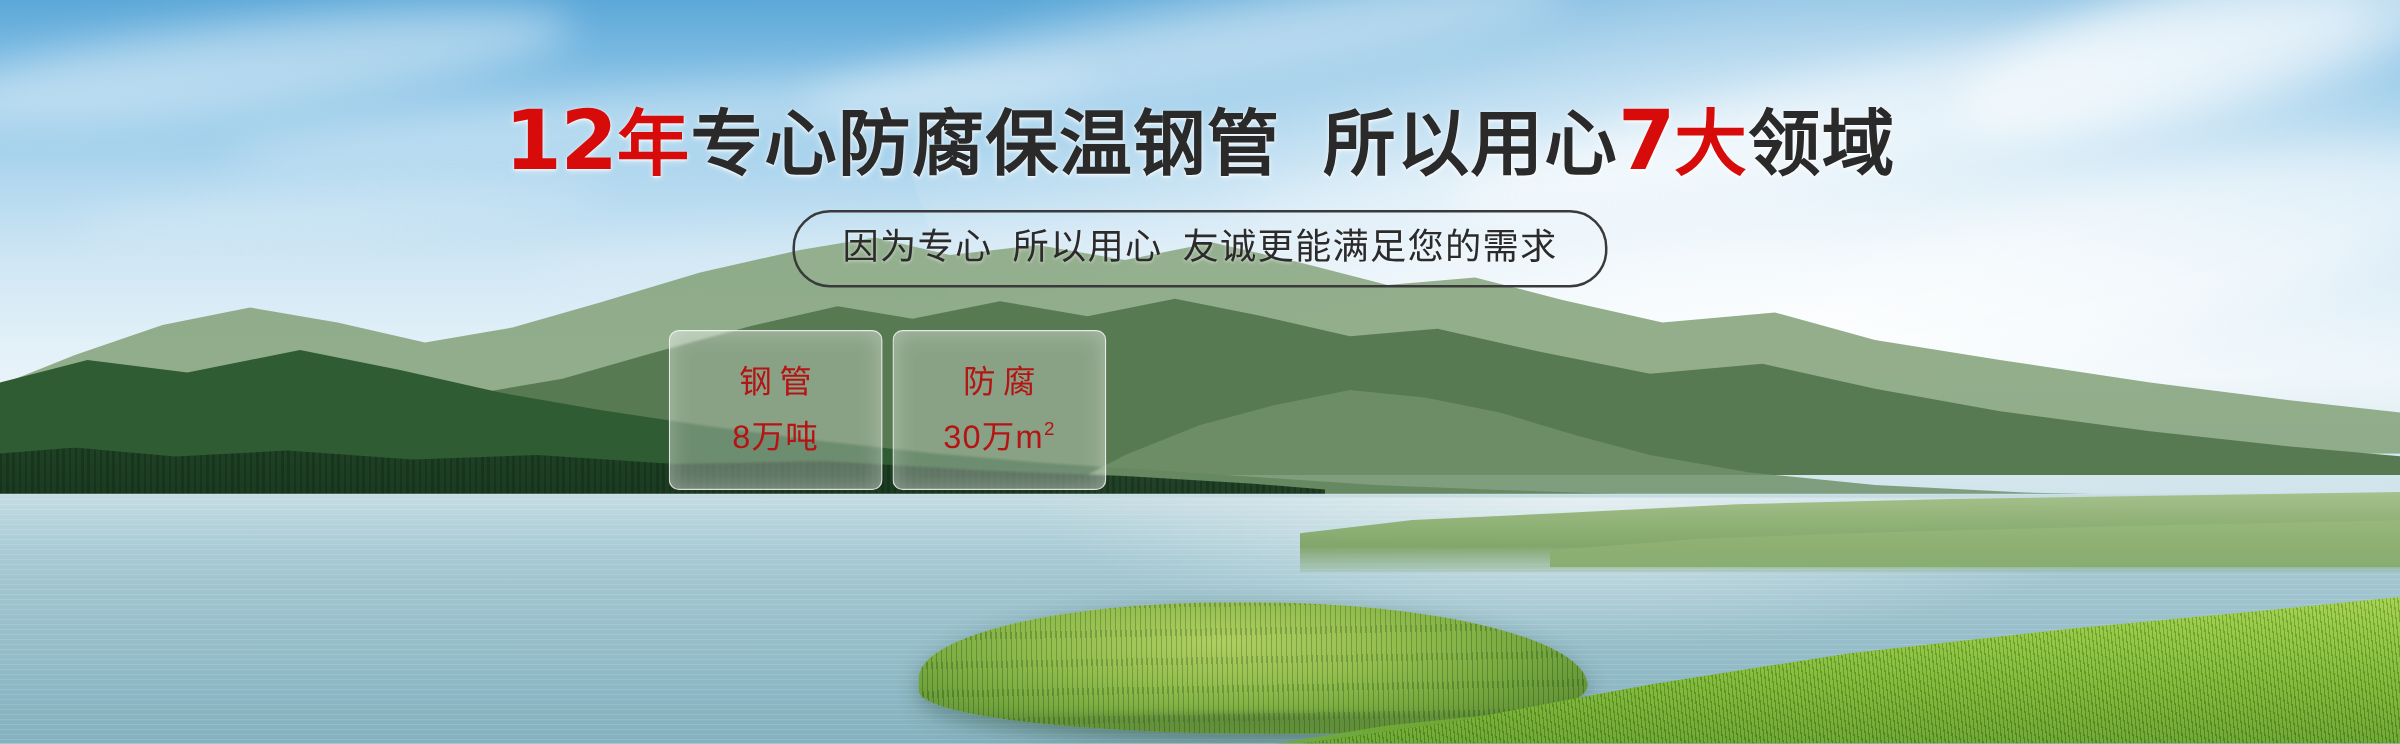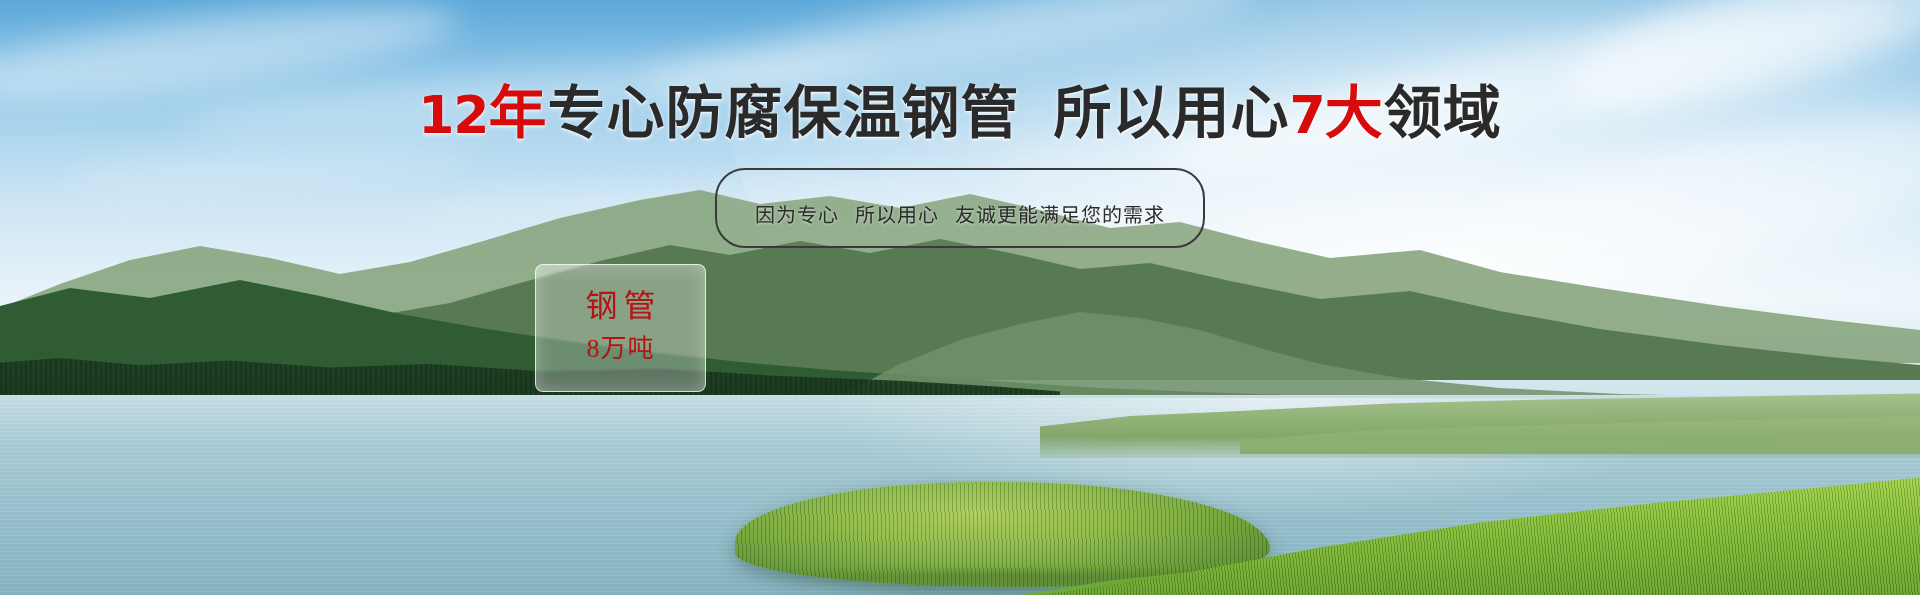--- a/index.html
+++ b/index.html
@@ -175,7 +175,7 @@
   }
   .hl-dark{color:#2a2a2a;margin-top:27px;}
   .hl-red{color:#d80b0b;}
-  .hl-num{font-size:52px;letter-spacing:-1px;}
+  .hl-num{font-size:66px;letter-spacing:-1px;}
   .hl-gap{display:inline-block;width:34px;}
 
   

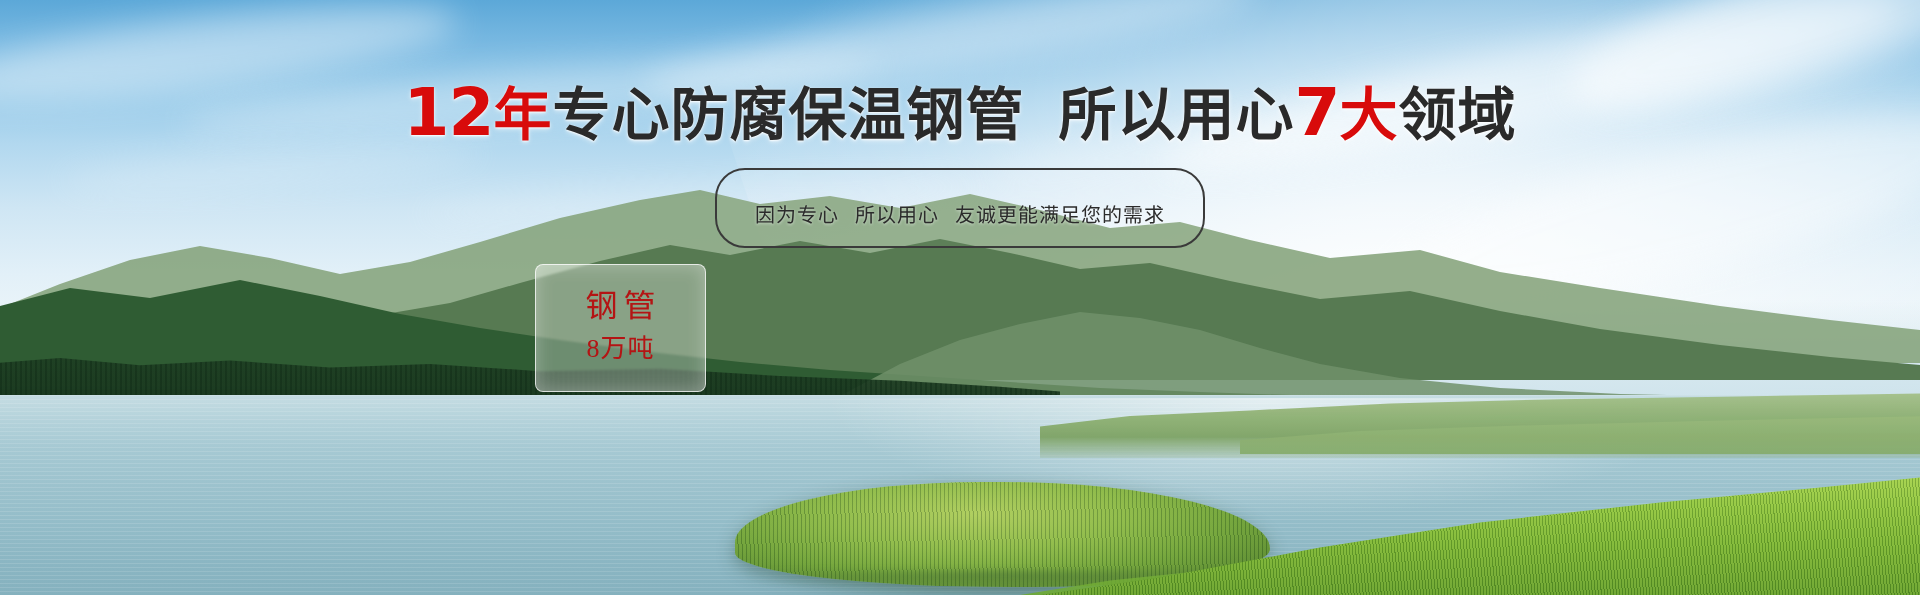--- a/index.html
+++ b/index.html
@@ -181,10 +181,10 @@
   
   .pill{
     position:absolute;left:50%;top:168px;transform:translateX(-50%);
-    padding:26px 38px 12px;
+    padding:8px 38px 12px;
     border:2px solid #3a3a3a;border-radius:30px;
     font-family:"DejaVu Sans","Liberation Sans",sans-serif;
-    font-size:20px;line-height:38px;color:#2b2b2b;
+    font-size:29px;line-height:38px;color:#2b2b2b;
     white-space:nowrap;letter-spacing:1px;
     background:rgba(255,255,255,.04);
     text-shadow:0 1px 3px rgba(255,255,255,.55);

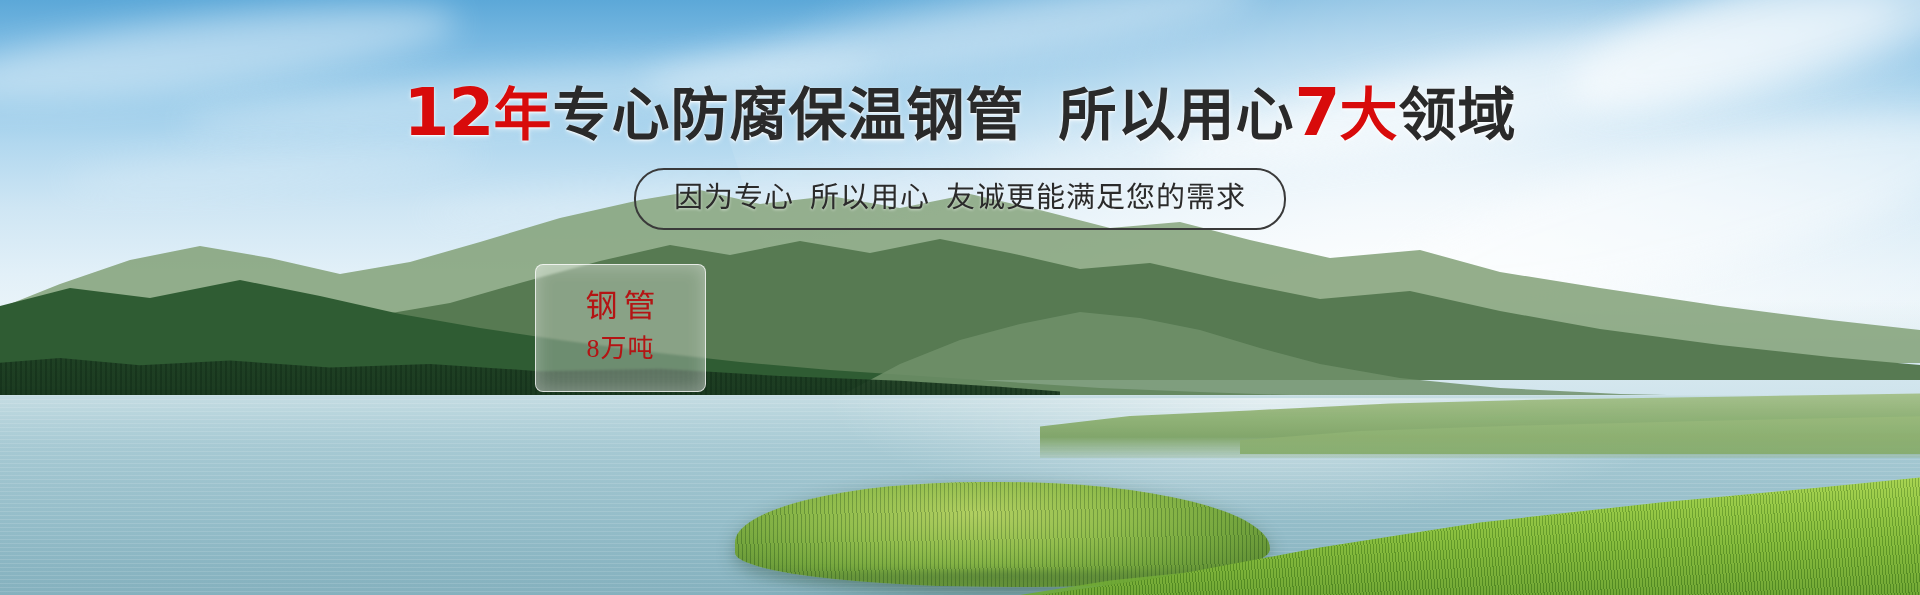--- a/index.html
+++ b/index.html
@@ -209,7 +209,7 @@
   }
   .card-title{
     font-family:"DejaVu Sans","Liberation Sans",sans-serif;
-    font-size:32px;color:#b41414;letter-spacing:6px;
+    font-size:26px;color:#b41414;letter-spacing:6px;
     text-indent:6px;font-weight:500;line-height:28px;
   }
   .card-value{

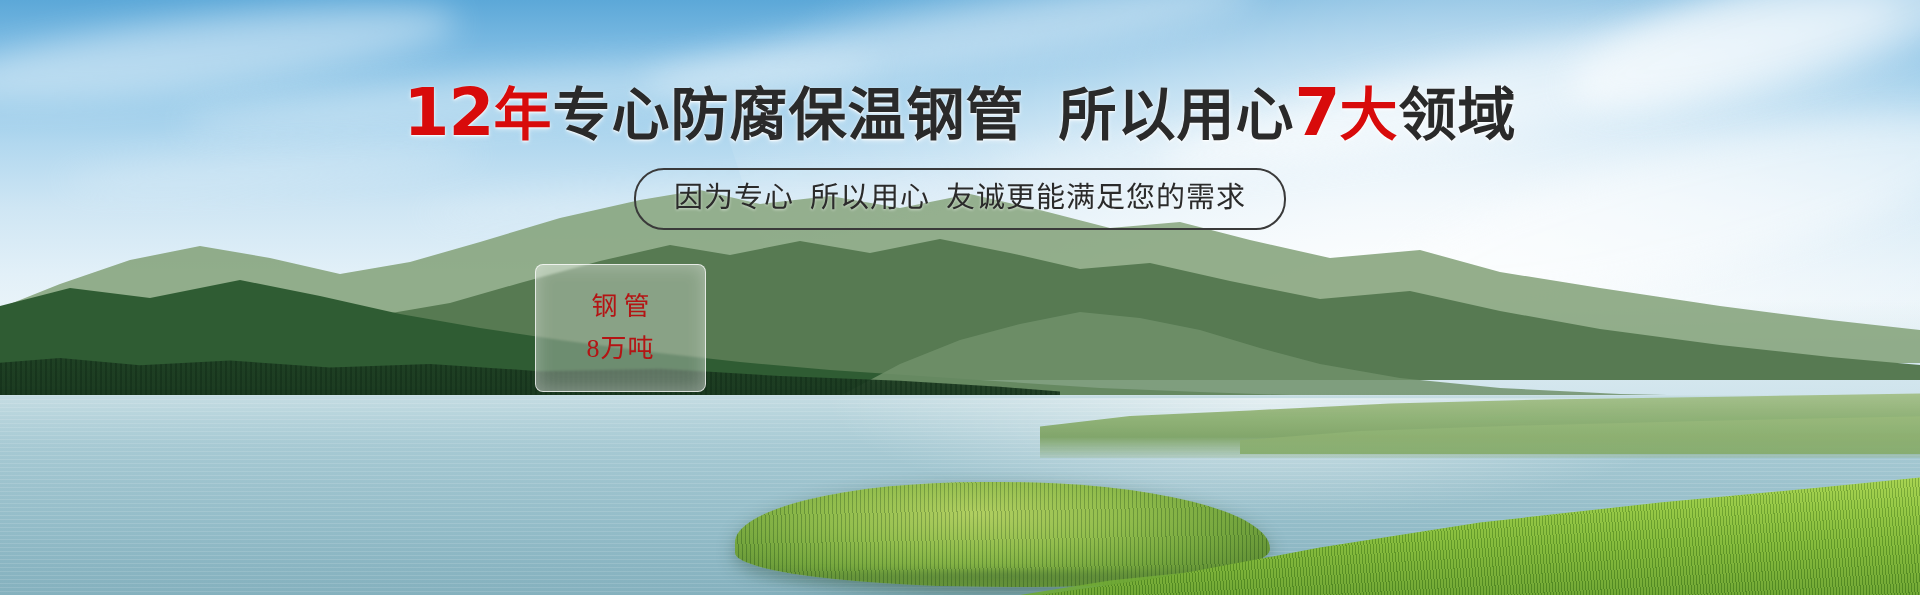--- a/index.html
+++ b/index.html
@@ -291,6 +291,10 @@
       <div class="card-value"><span>8万吨</span></div>
     </div>
 
+    <div class="card">
+      <div class="card-title">防腐</div>
+      <div class="card-value"><span>30万m</span><sup>2</sup></div>
+    </div>
 
 
   </div>

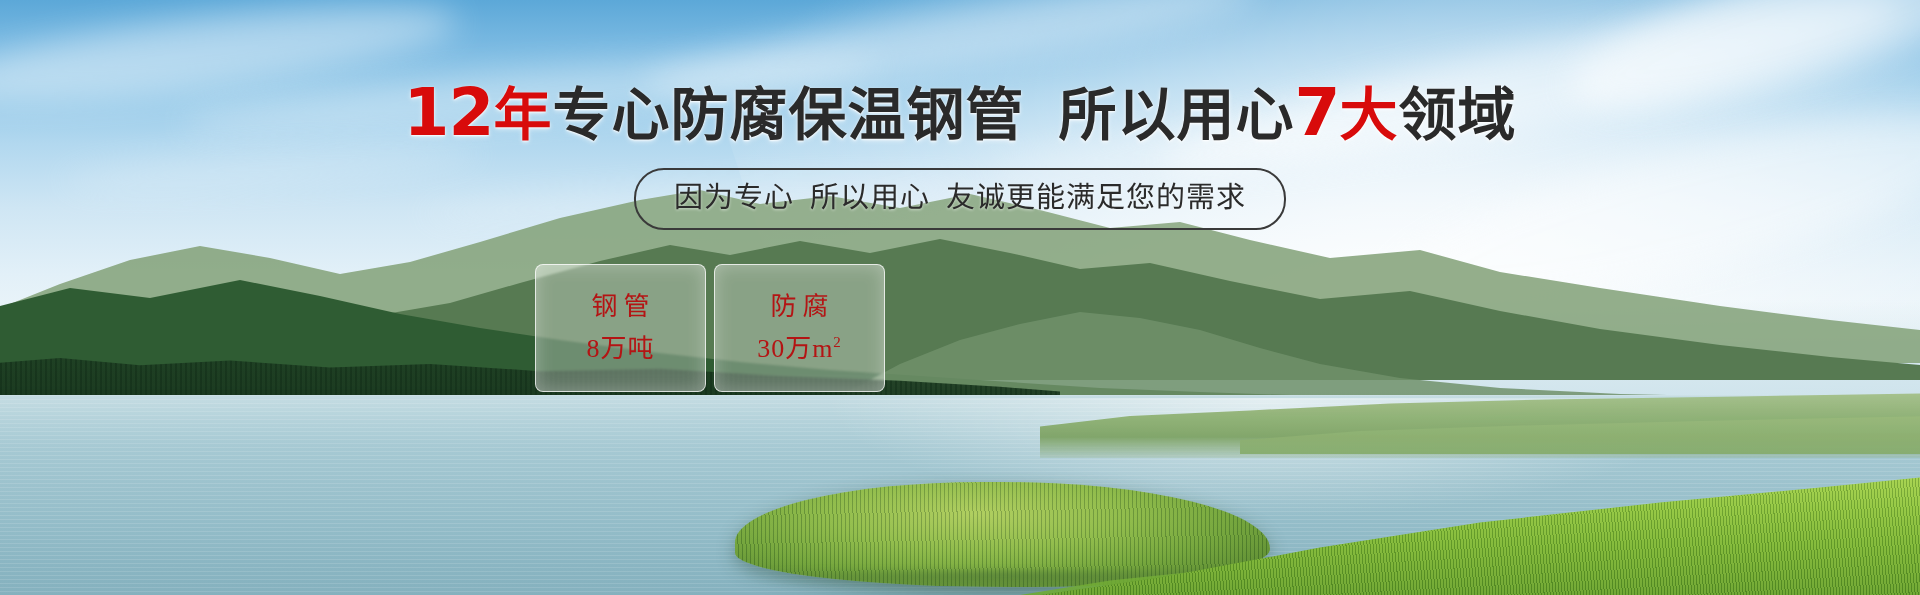--- a/index.html
+++ b/index.html
@@ -213,7 +213,7 @@
     text-indent:6px;font-weight:500;line-height:28px;
   }
   .card-value{
-    font-family:Liberation Serif, serif;
+    font-family:Liberation Sans, sans-serif;
     font-size:26px;color:#b41414;line-height:30px;
     letter-spacing:1px;white-space:nowrap;
   }

